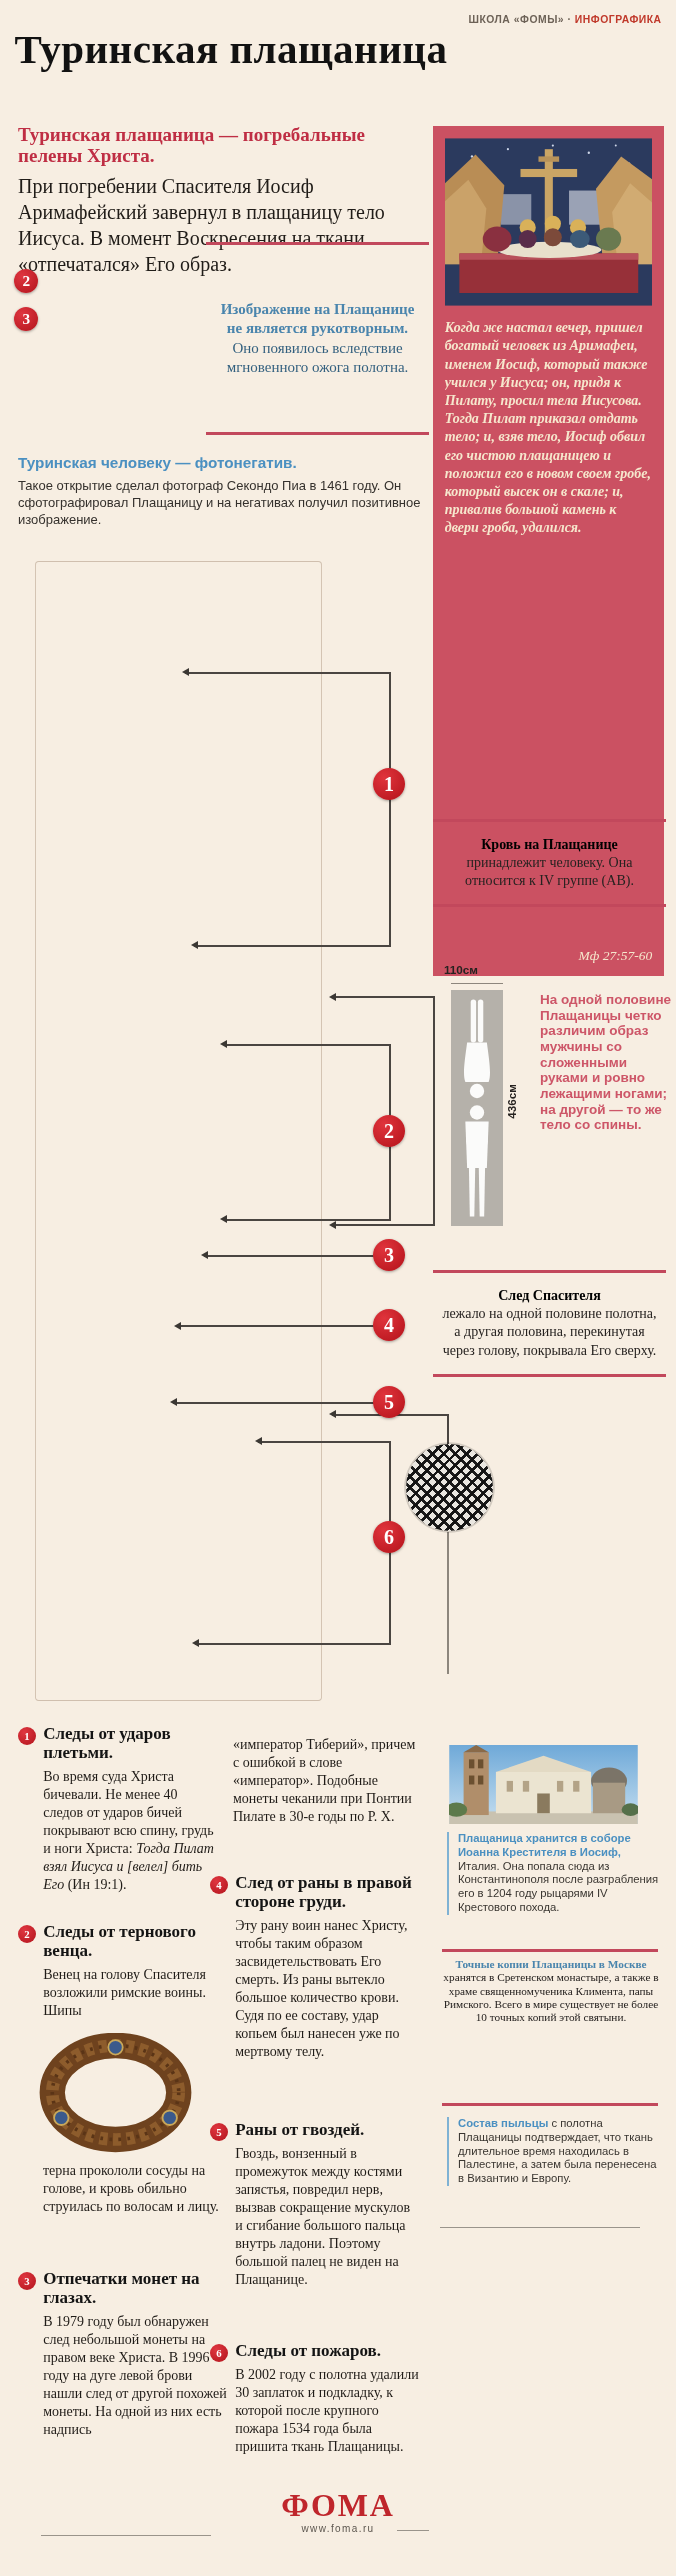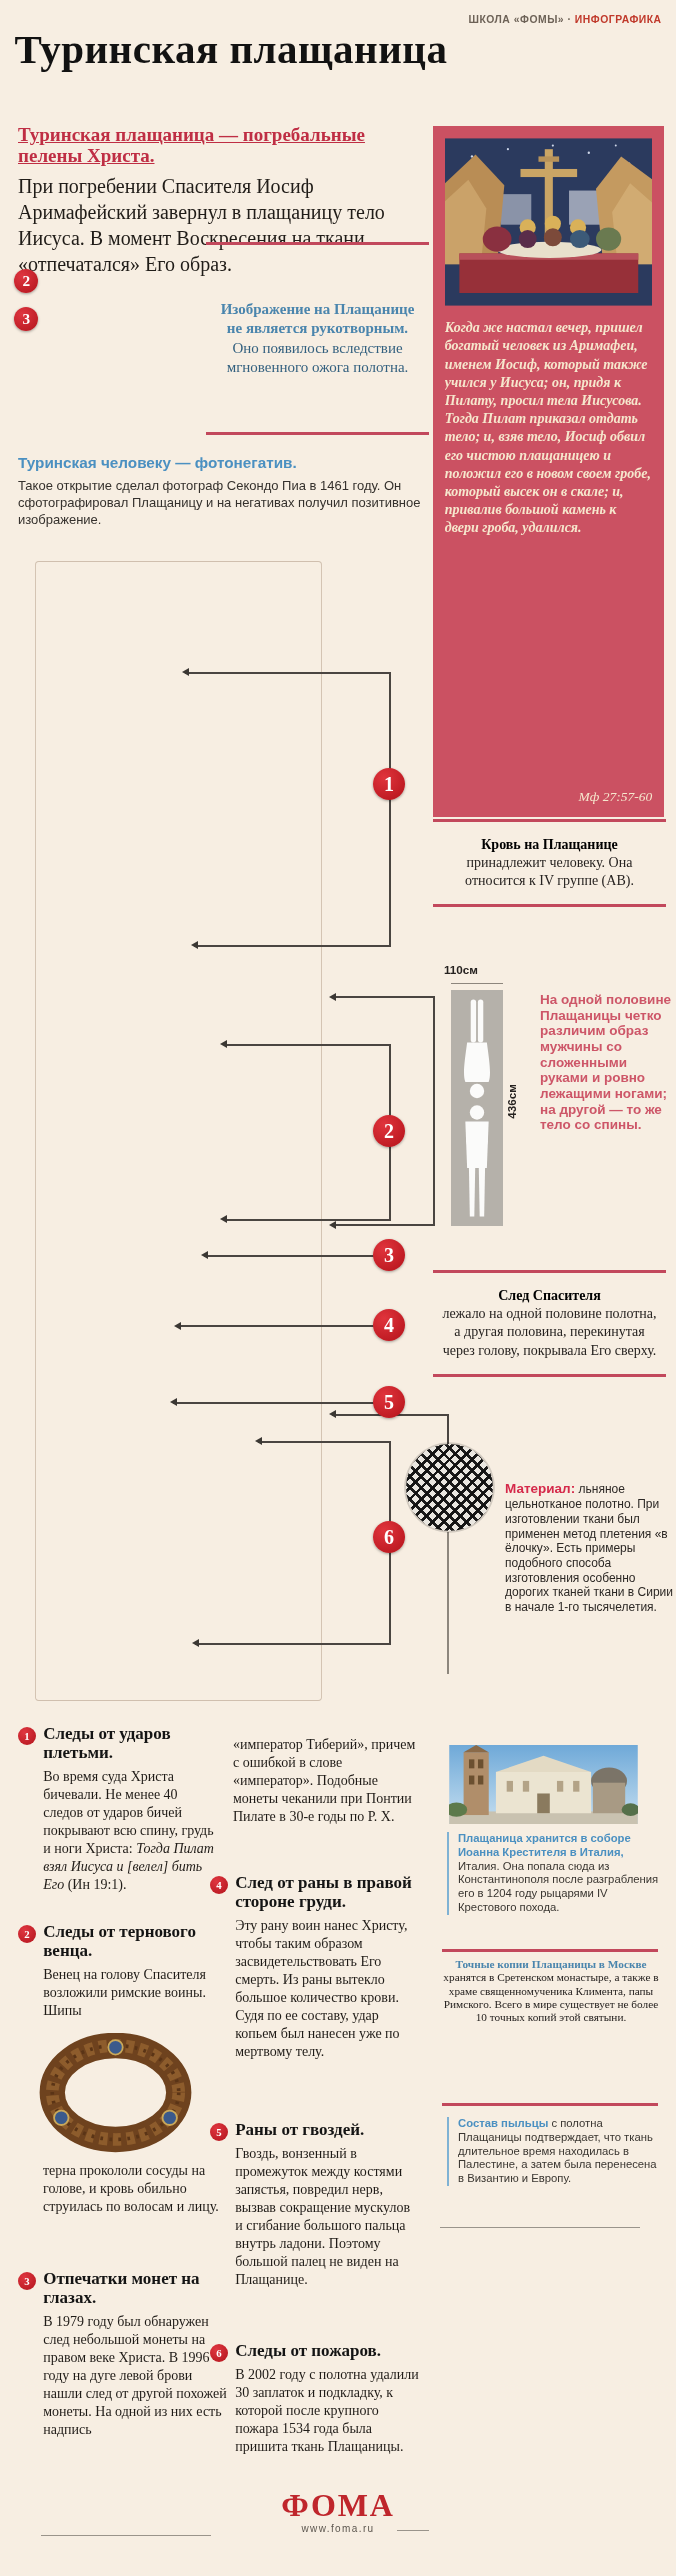--- a/index.html
+++ b/index.html
@@ -14,7 +14,7 @@
 
   
   .intro-h{position:absolute;left:18px;top:124px;width:415px;font-size:19px;font-weight:bold;
-           color:#bf2e44;line-height:1.12;text-decoration:underline;}
+           color:#bf2e44;line-height:1.12;}
   .intro-t{position:absolute;left:18px;top:173px;width:413px;font-size:20px;line-height:1.3;color:#201c18;}
 
   

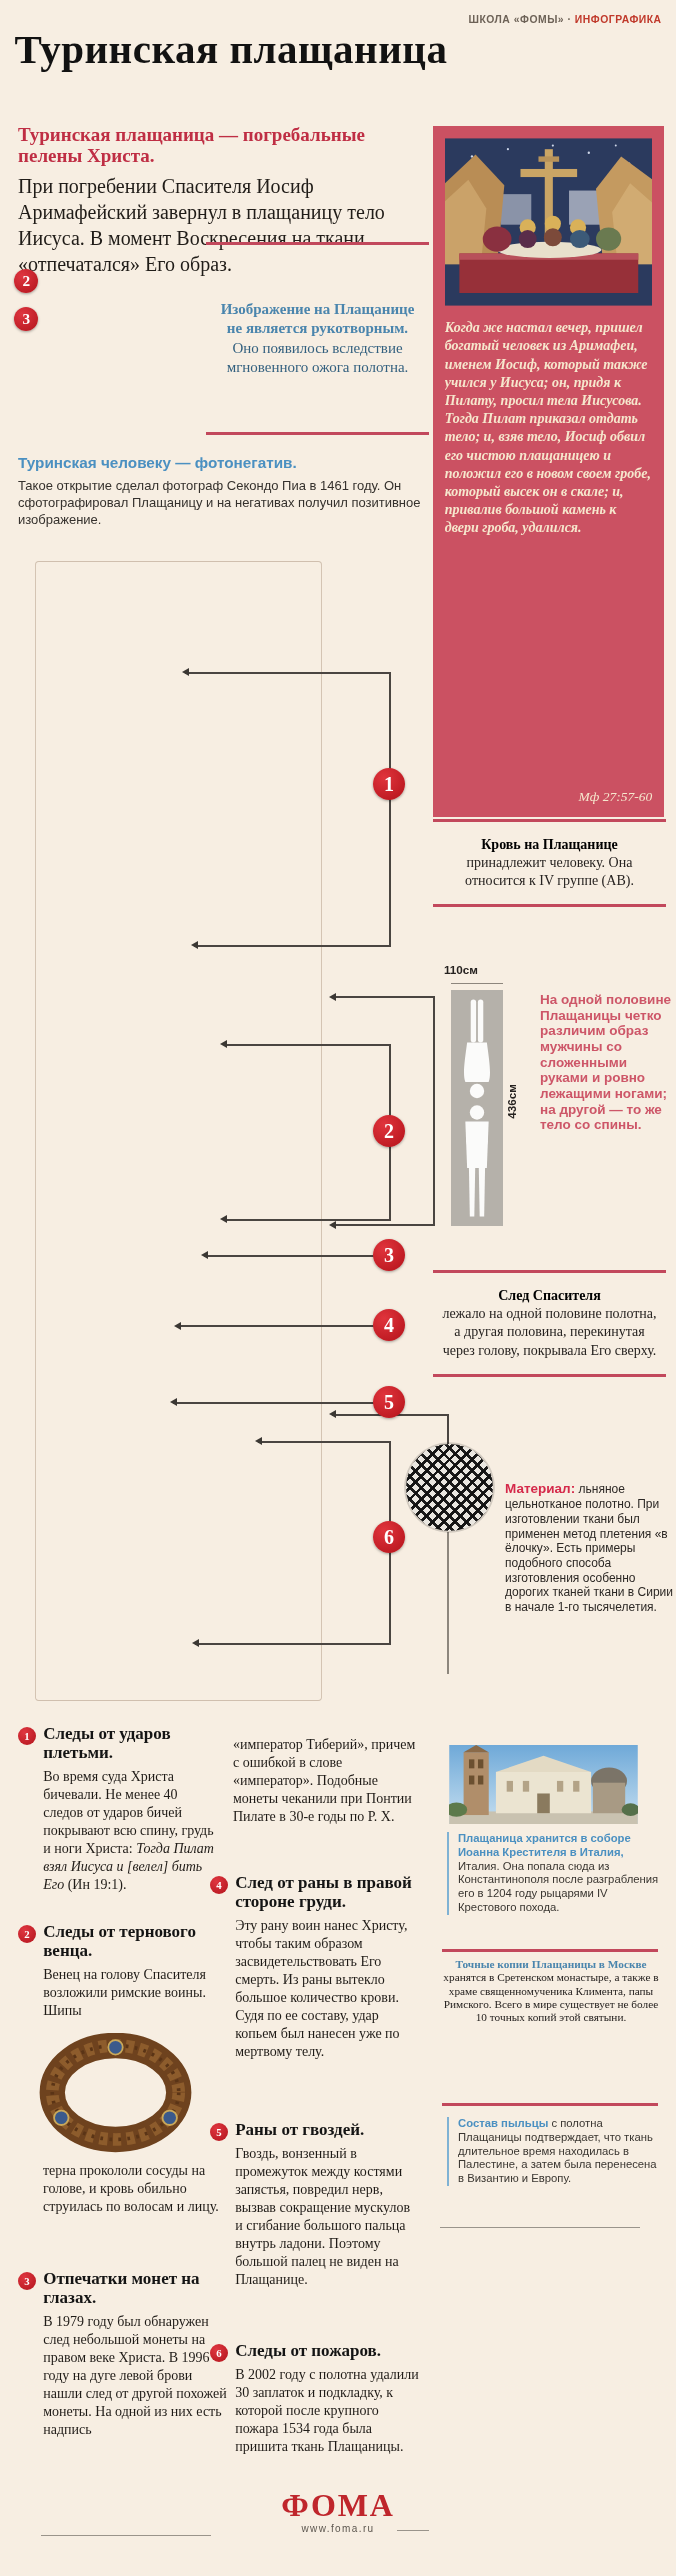--- a/index.html
+++ b/index.html
@@ -76,7 +76,7 @@
   .arr{position:absolute;width:0;height:0;border:4.5px solid transparent;border-right:7.2px solid #3b3733;z-index:3;}
 
   
-  .qbox{position:absolute;left:433px;top:126px;width:231px;height:691px;background:#cb5162;
+  .qbox{position:absolute;left:433px;top:126px;width:231px;height:850px;background:#cb5162;
         display:flex;flex-direction:column;padding:11.7px;box-sizing:border-box;}
   .icon-img{width:100%;height:168px;flex:0 0 168px;}
   .quote{flex:1;overflow:hidden;margin-top:13.5px;font-style:italic;font-weight:bold;

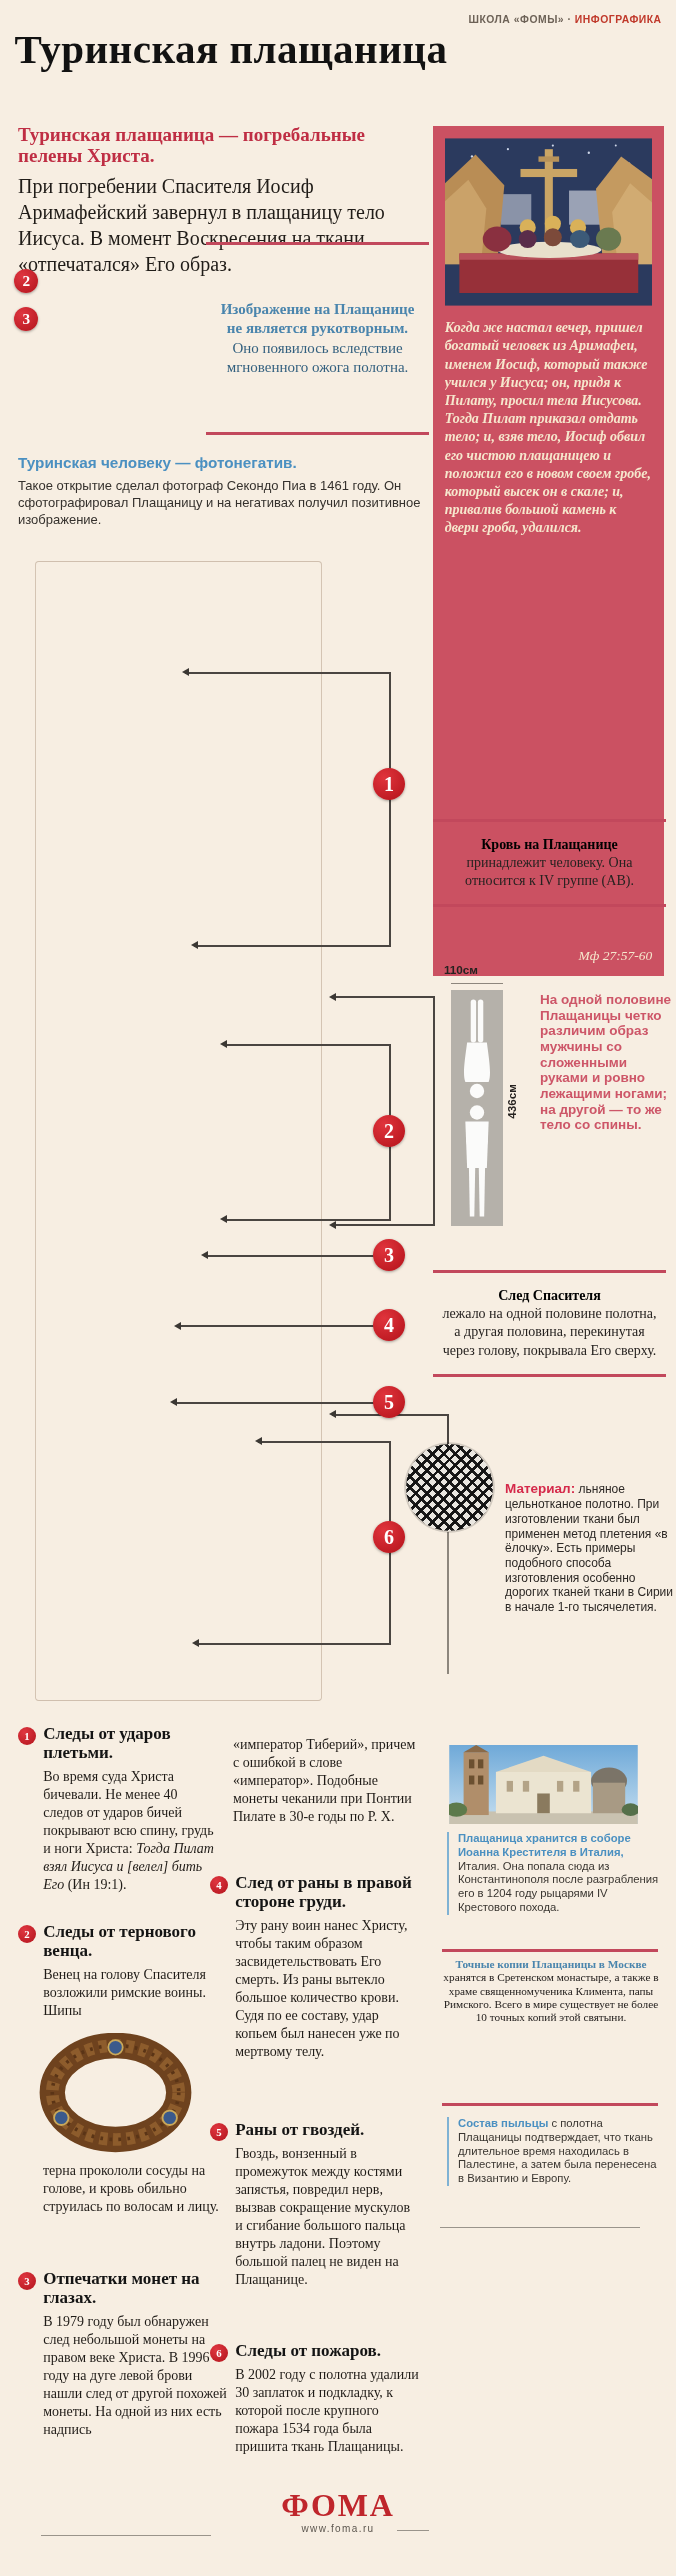--- a/index.html
+++ b/index.html
@@ -281,10 +281,6 @@
   </div>
 
   <div class="herring"></div>
-  <div class="mat">
-    <span class="lab">Материал:</span>
-    <span>льняное цельнотканое полотно. При изготовлении ткани был применен метод плетения «в ёлочку». Есть примеры подобного способа изготовления особенно дорогих тканей ткани в Сирии в начале 1-го тысячелетия.</span>
-  </div>
 
   <svg class="cath" viewBox="0 0 210 88">
     <defs>

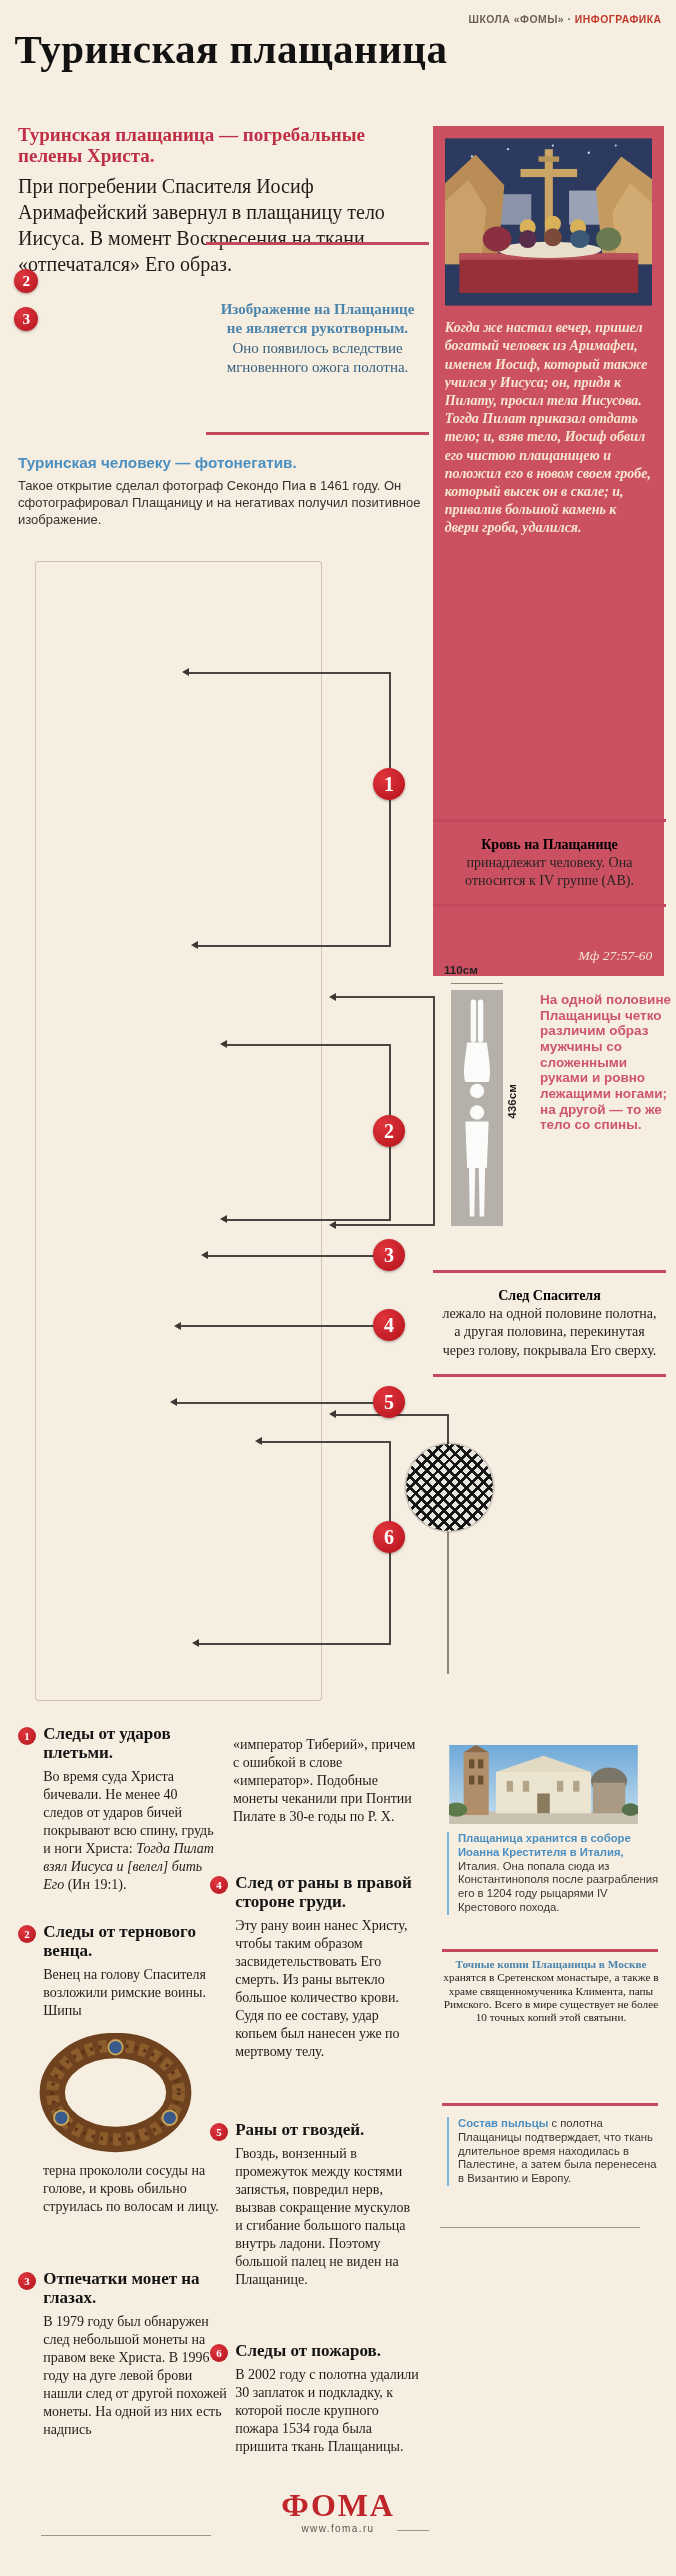--- a/index.html
+++ b/index.html
@@ -312,7 +312,7 @@
   </svg>
 
   <div class="loc bl-left">
-    <span class="lead">Плащаница хранится в  соборе Иоанна Крестителя в Италия,</span>
+    <span class="lead">Плащаница хранится в  соборе Иоанна Крестителя в Иосиф,</span>
     <span>Италия. Она попала сюда из Константинополя после разграбления его в 1204 году рыцарями IV Крестового похода.</span>
   </div>
 

